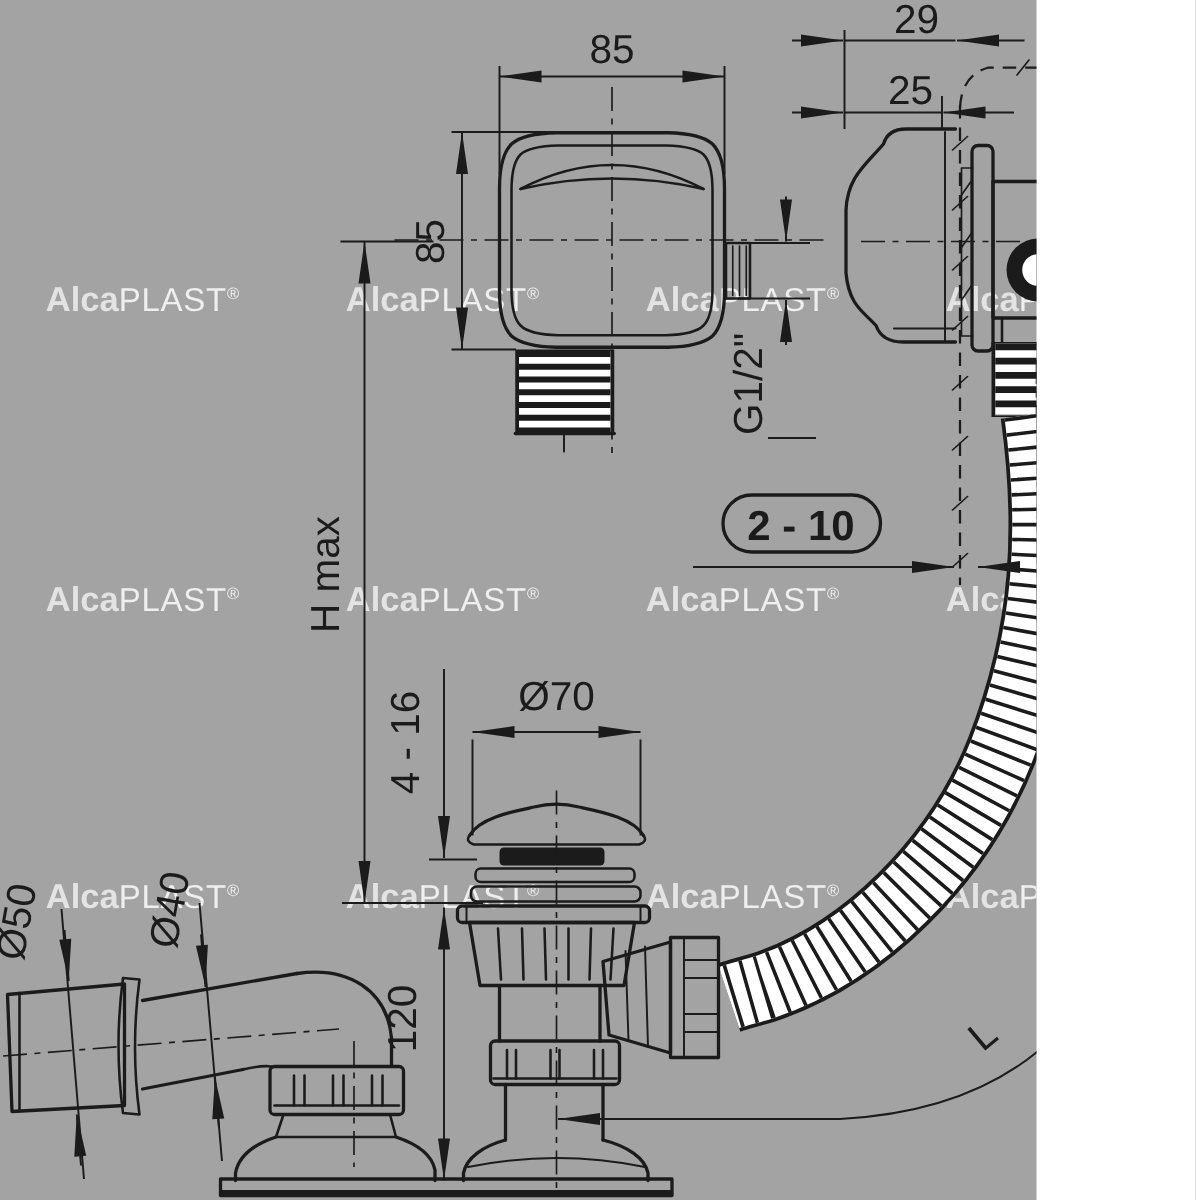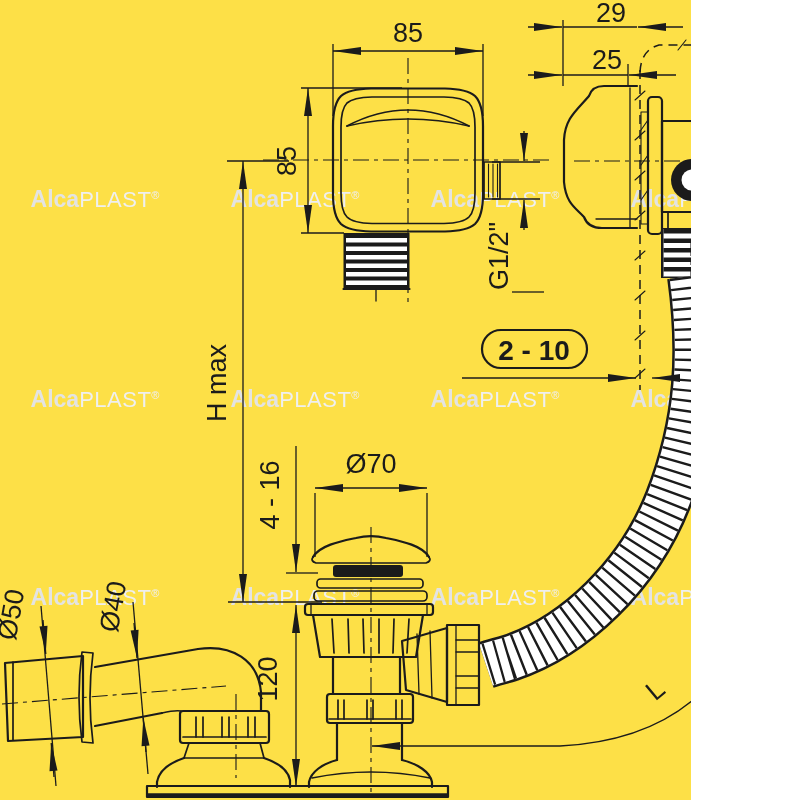--- a/index.html
+++ b/index.html
@@ -3,7 +3,7 @@
 <meta charset="utf-8">
 <style>
   html,body{margin:0;padding:0;background:#ffffff;}
-  .page{width:691px;height:800px;position:relative;overflow:hidden;background:#fde047;}
+  .page{width:691px;height:800px;position:relative;overflow:hidden;background:#a3a3a3;}
   svg{display:block;}
   .ln{fill:none;stroke:#1b1b1b;stroke-width:2.2;stroke-linecap:round;stroke-linejoin:round;}
   .md{stroke-width:1.7;}

